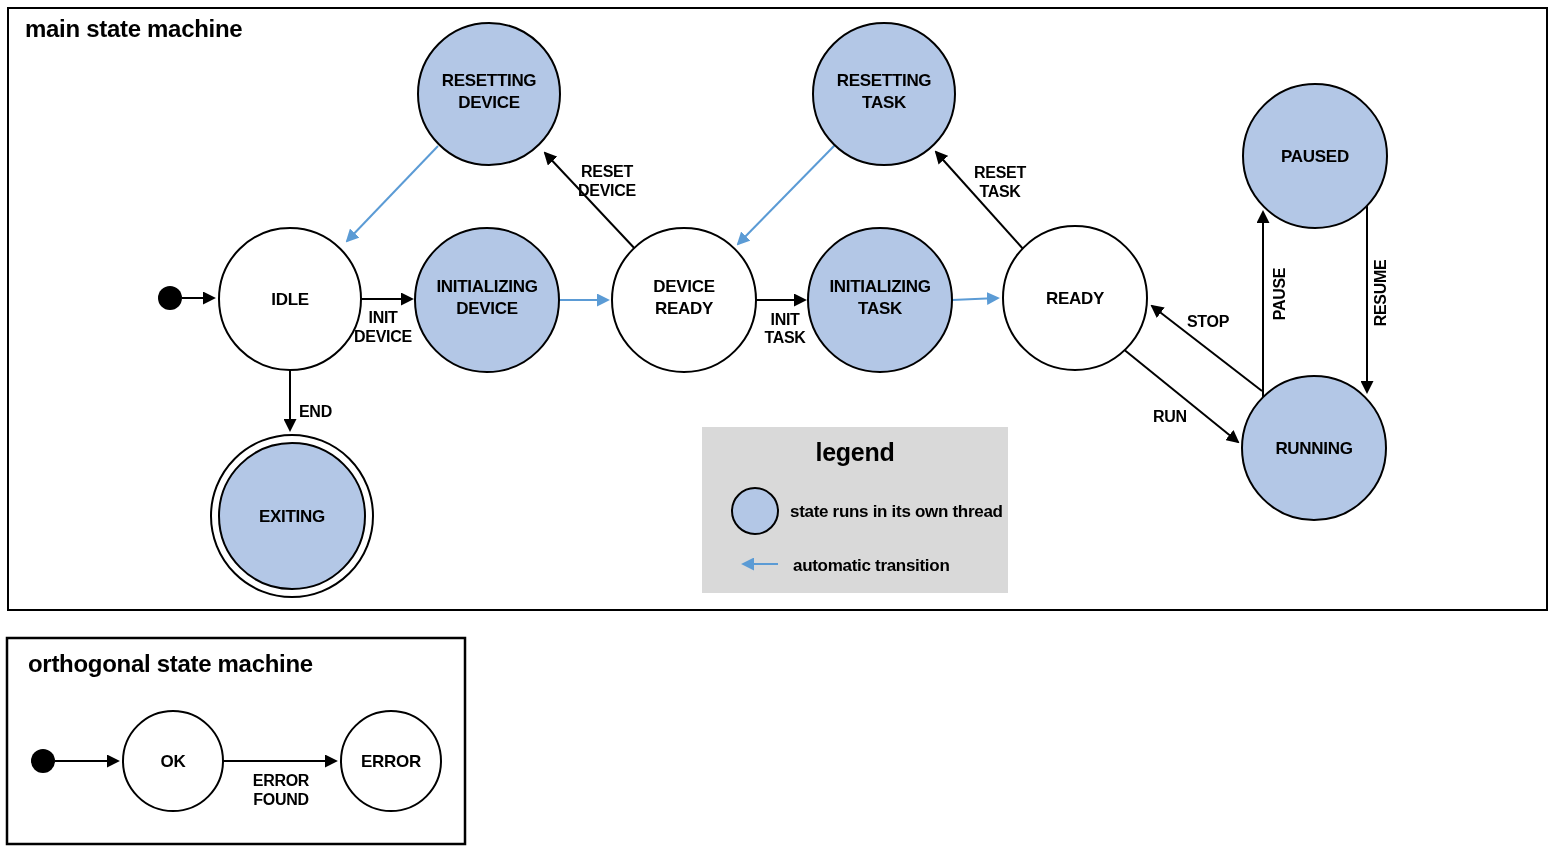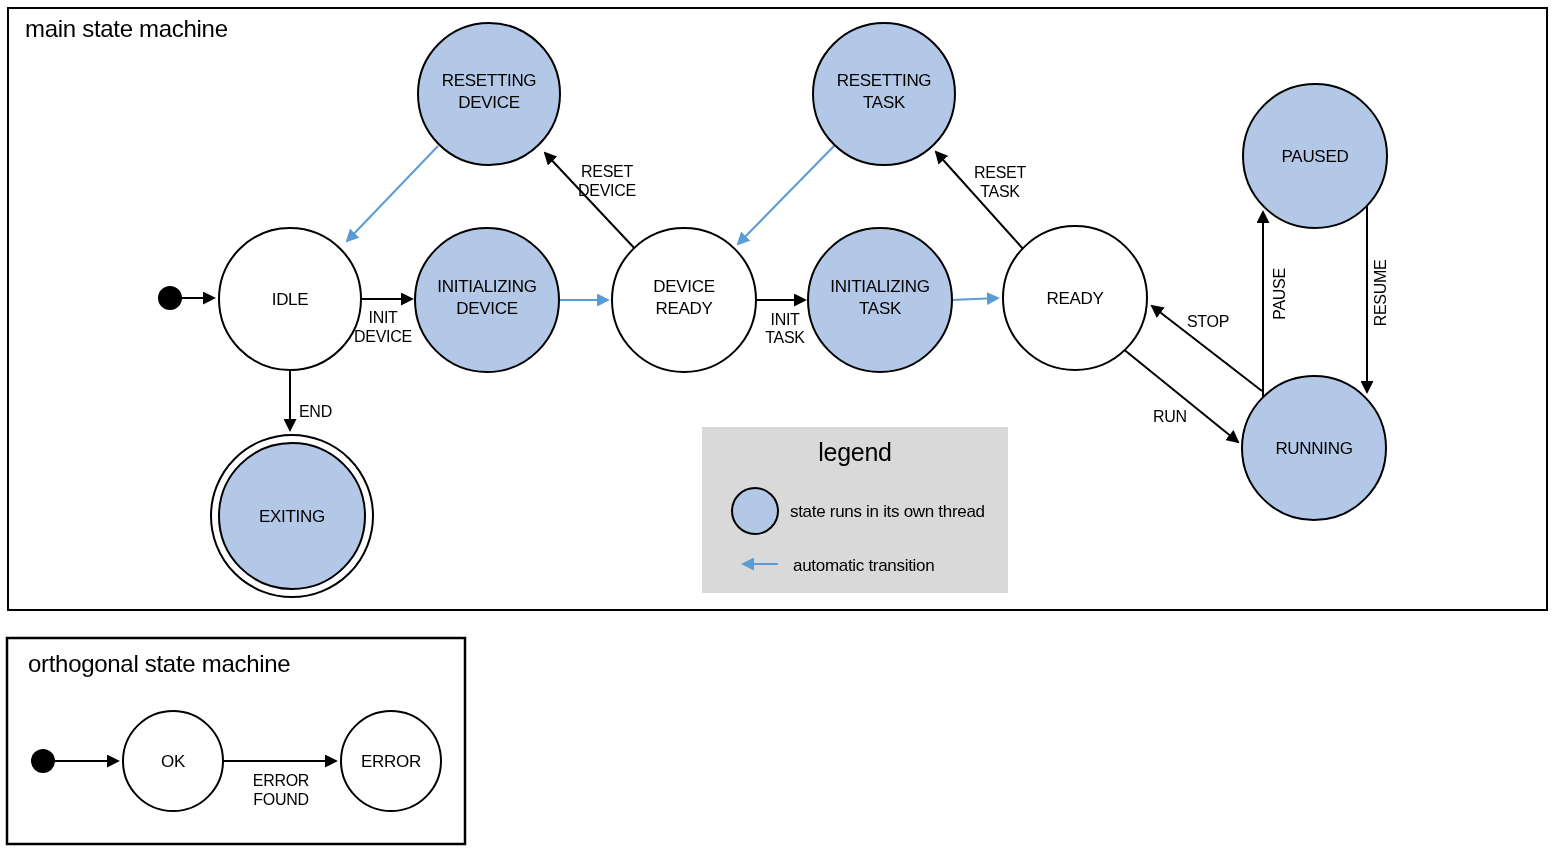--- a/index.html
+++ b/index.html
@@ -8,6 +8,7 @@
     width:1555px;height:852px;
     background:#ffffff;
     font-family:"Liberation Sans", sans-serif;
+    font-weight:bold;
   }
   svg text{
     fill:#000000;

